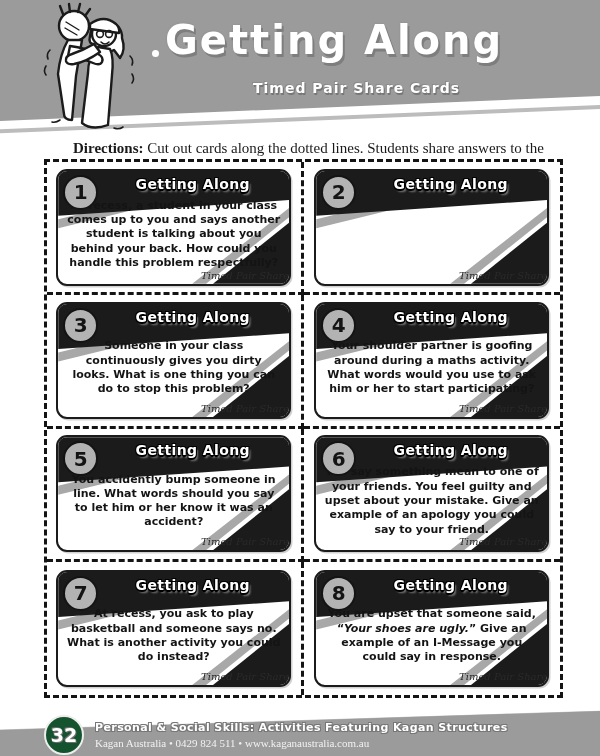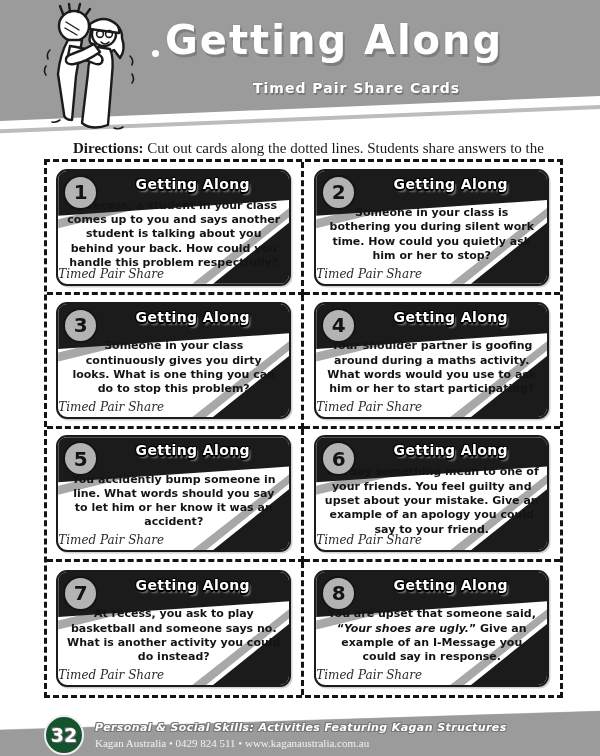--- a/index.html
+++ b/index.html
@@ -141,9 +141,6 @@
         <div class="cr-black"></div>
         <div class="num-badge">2</div>
         <div class="card-title">Getting Along</div>
-        <div class="card-body">
-            <p>Someone in your class is bothering you during silent work time. How could you quietly ask him or her to stop?</p>
-          </div>
         <div class="card-share">Timed Pair Share</div>
       </div>
     </div>

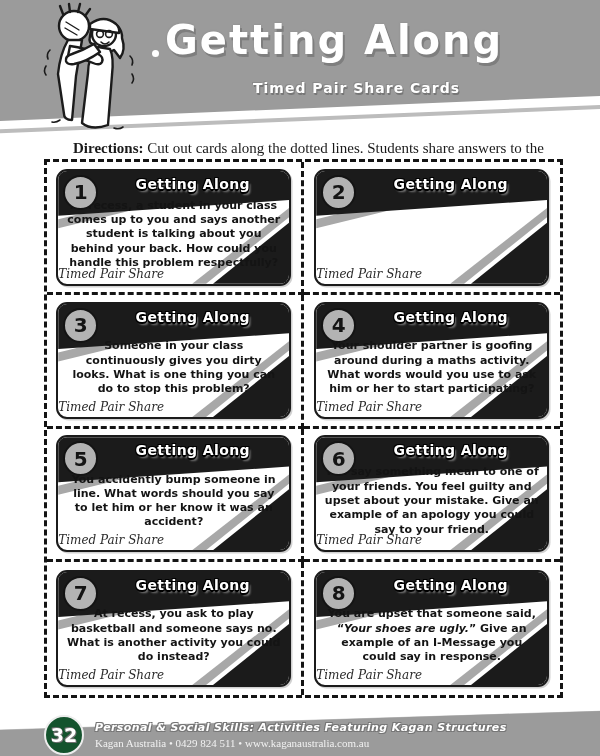--- a/index.html
+++ b/index.html
@@ -56,8 +56,8 @@
   .card-body p{margin:0;text-align:center;font-size:11px;font-weight:bold;line-height:1.3;
         color:#141414;}
   .card-body i{margin-top:40px;}
-  .card-share{position:absolute;left:0;right:0;bottom:3px;text-align:left;z-index:3;
-        font-family:"DejaVu Serif",serif;font-style:italic;font-size:12px;color:#2a2a2a;}
+  .card-share{position:absolute;left:0;right:0;bottom:3px;text-align:right;z-index:3;
+        font-family:"DejaVu Serif",serif;font-style:italic;font-size:10px;color:#2a2a2a;}
 
   
   .footer-band{position:absolute;left:0;top:700px;width:600px;height:56px;background:#9b9b9b;

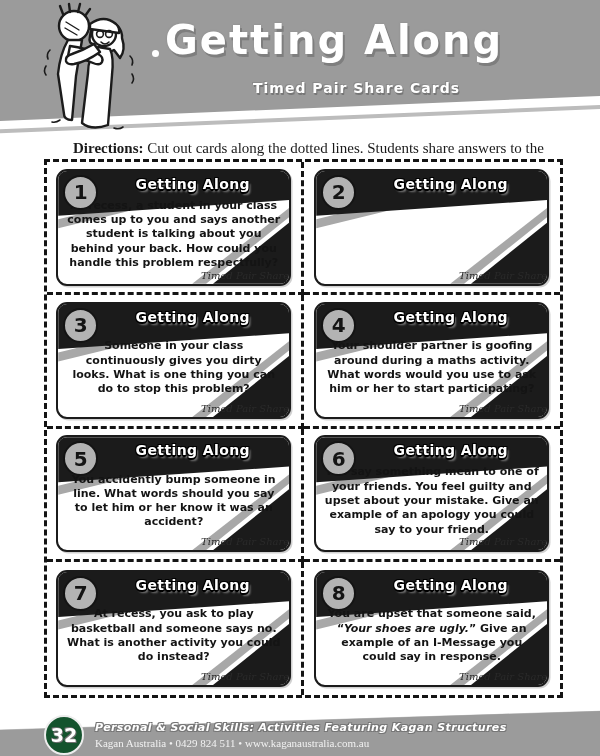--- a/index.html
+++ b/index.html
@@ -70,7 +70,7 @@
         font-weight:bold;text-shadow:1px 1px 0 #6f6f6f,-1px -1px 0 #6f6f6f;}
   .footer-line1{position:absolute;left:95px;top:721px;z-index:3;color:#fff;font-size:11px;
         font-weight:bold;letter-spacing:.4px;
-        text-shadow:1px 1px 0 #767676,-1px -1px 0 #767676,1px -1px 0 #767676,-1px 1px 0 #767676;font-style:italic;}
+        text-shadow:1px 1px 0 #767676,-1px -1px 0 #767676,1px -1px 0 #767676,-1px 1px 0 #767676;}
   .footer-line2{position:absolute;left:95px;top:737px;z-index:3;color:#f2f2f2;
         font-family:"Liberation Serif",serif;font-size:11px;text-align:center;}
 </style>

